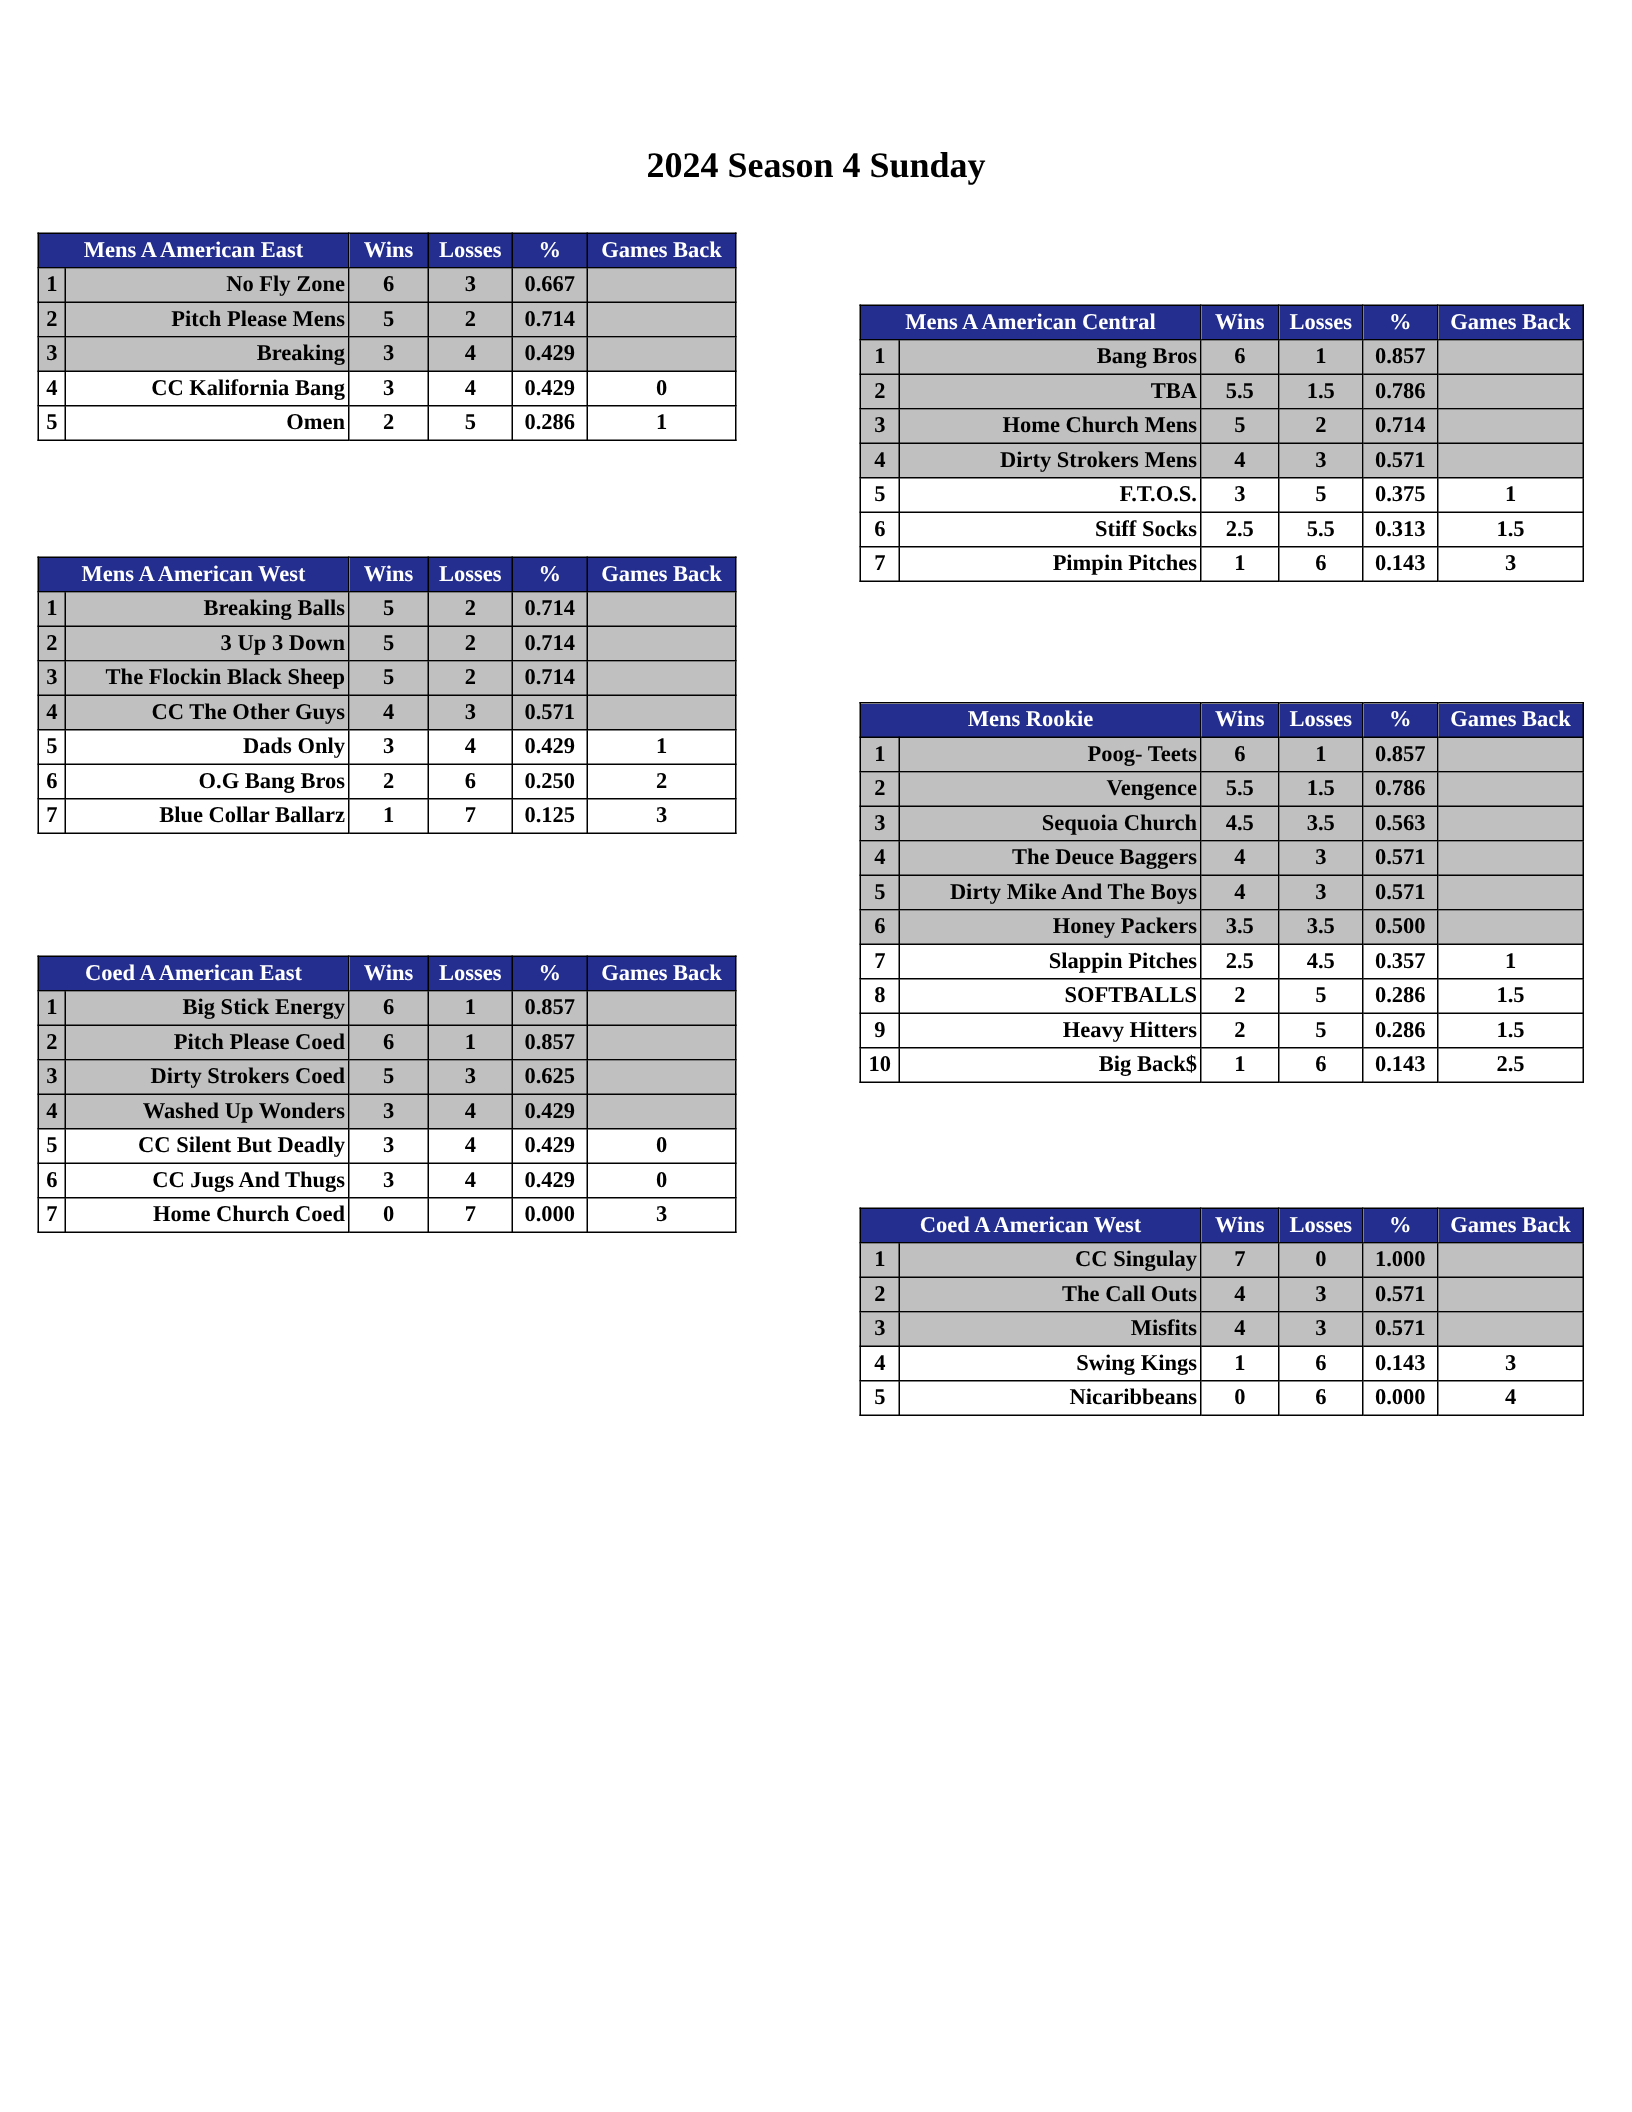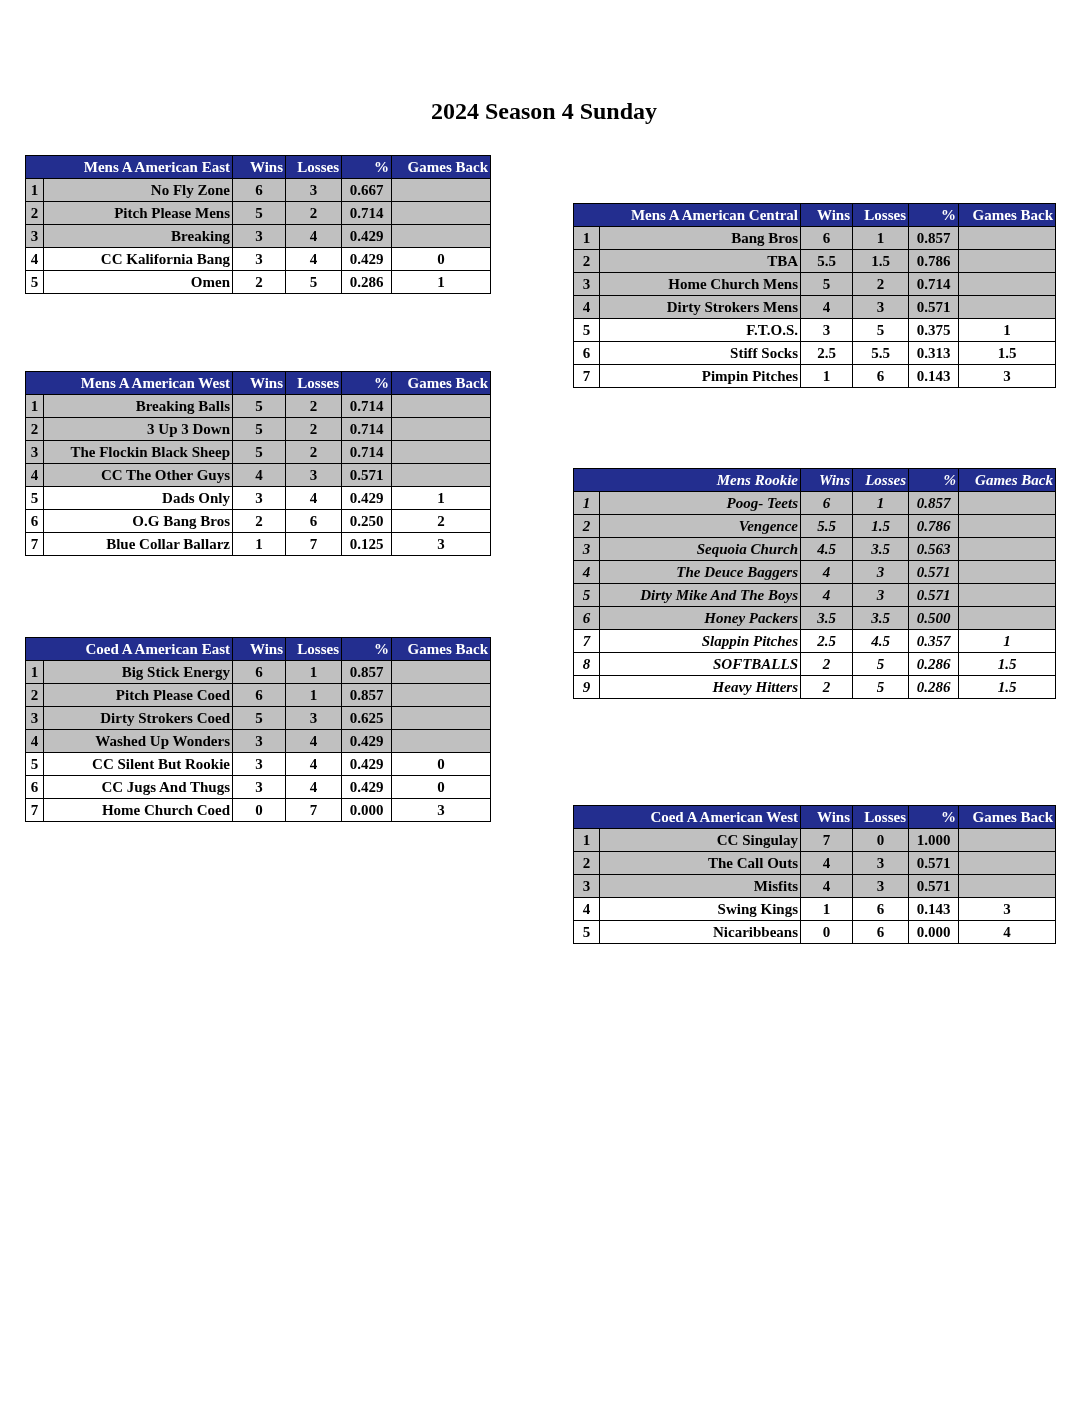--- a/index.html
+++ b/index.html
@@ -47,7 +47,7 @@
   table.standings th {
     background: var(--navy, #232E8F);
     color: #ffffff;
-    text-align: right;
+    text-align: center;
   }
   table.standings td.rank { text-align: center; padding: 0 1px; }
   table.standings td.team { text-align: right; }

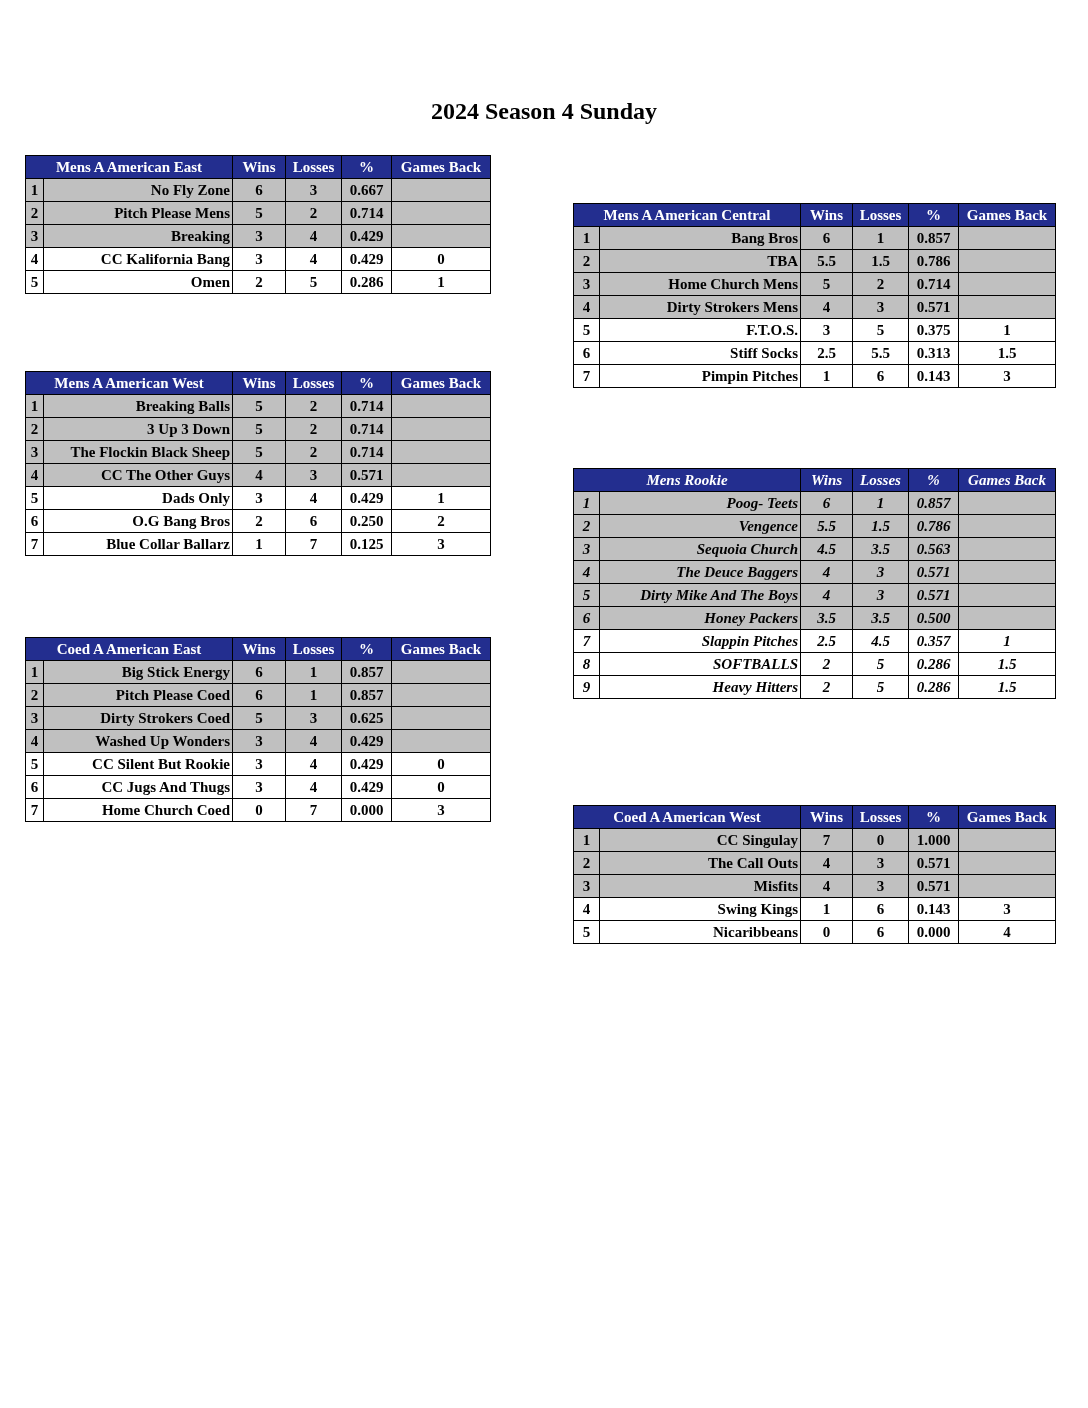--- a/index.html
+++ b/index.html
@@ -62,7 +62,7 @@
   #tbl-2 { top: 371px; }
   #tbl-4 { top: 637px; }
   #tbl-1 { top: 203px; }
-  #tbl-3 { top: 468px; font-style: italic; }
+  #tbl-3 { top: 468px; }
   #tbl-5 { top: 805px; padding-left: 18px; }
 
   .tbl-left  col.c-rank   { width: 18px; }

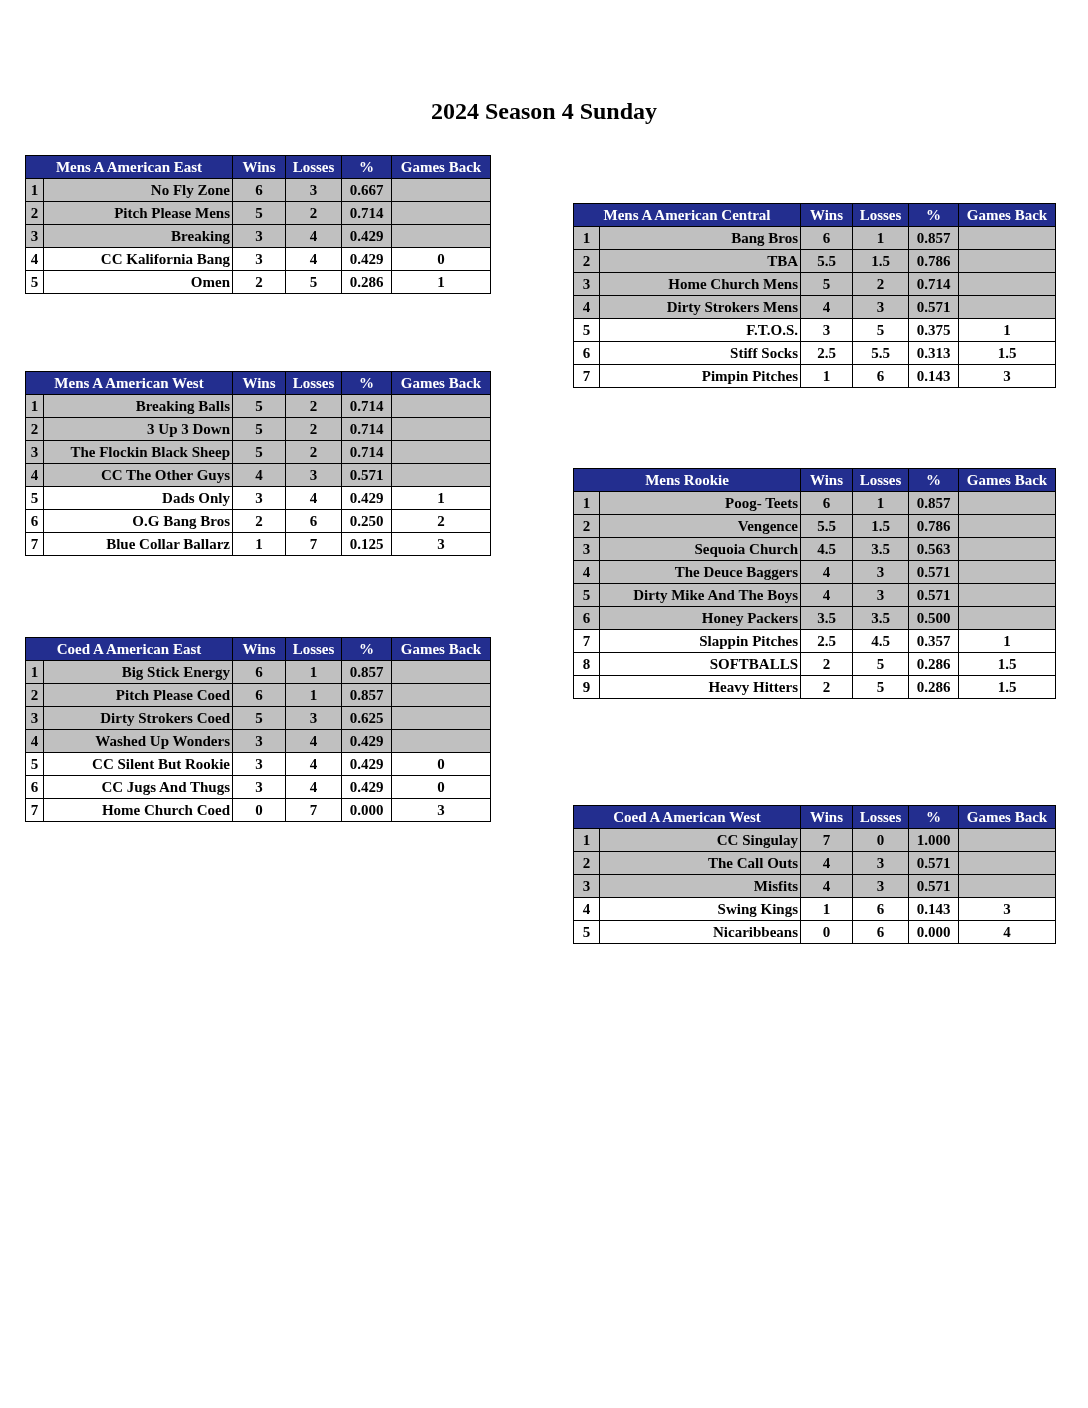--- a/index.html
+++ b/index.html
@@ -394,6 +394,14 @@
           <td class="num">0.286</td>
           <td class="num">1.5</td>
         </tr>
+        <tr class="plain">
+          <td class="rank">10</td>
+          <td class="team">Big Back$</td>
+          <td class="num">1</td>
+          <td class="num">6</td>
+          <td class="num">0.143</td>
+          <td class="num">2.5</td>
+        </tr>
       </tbody>
     </table>
 

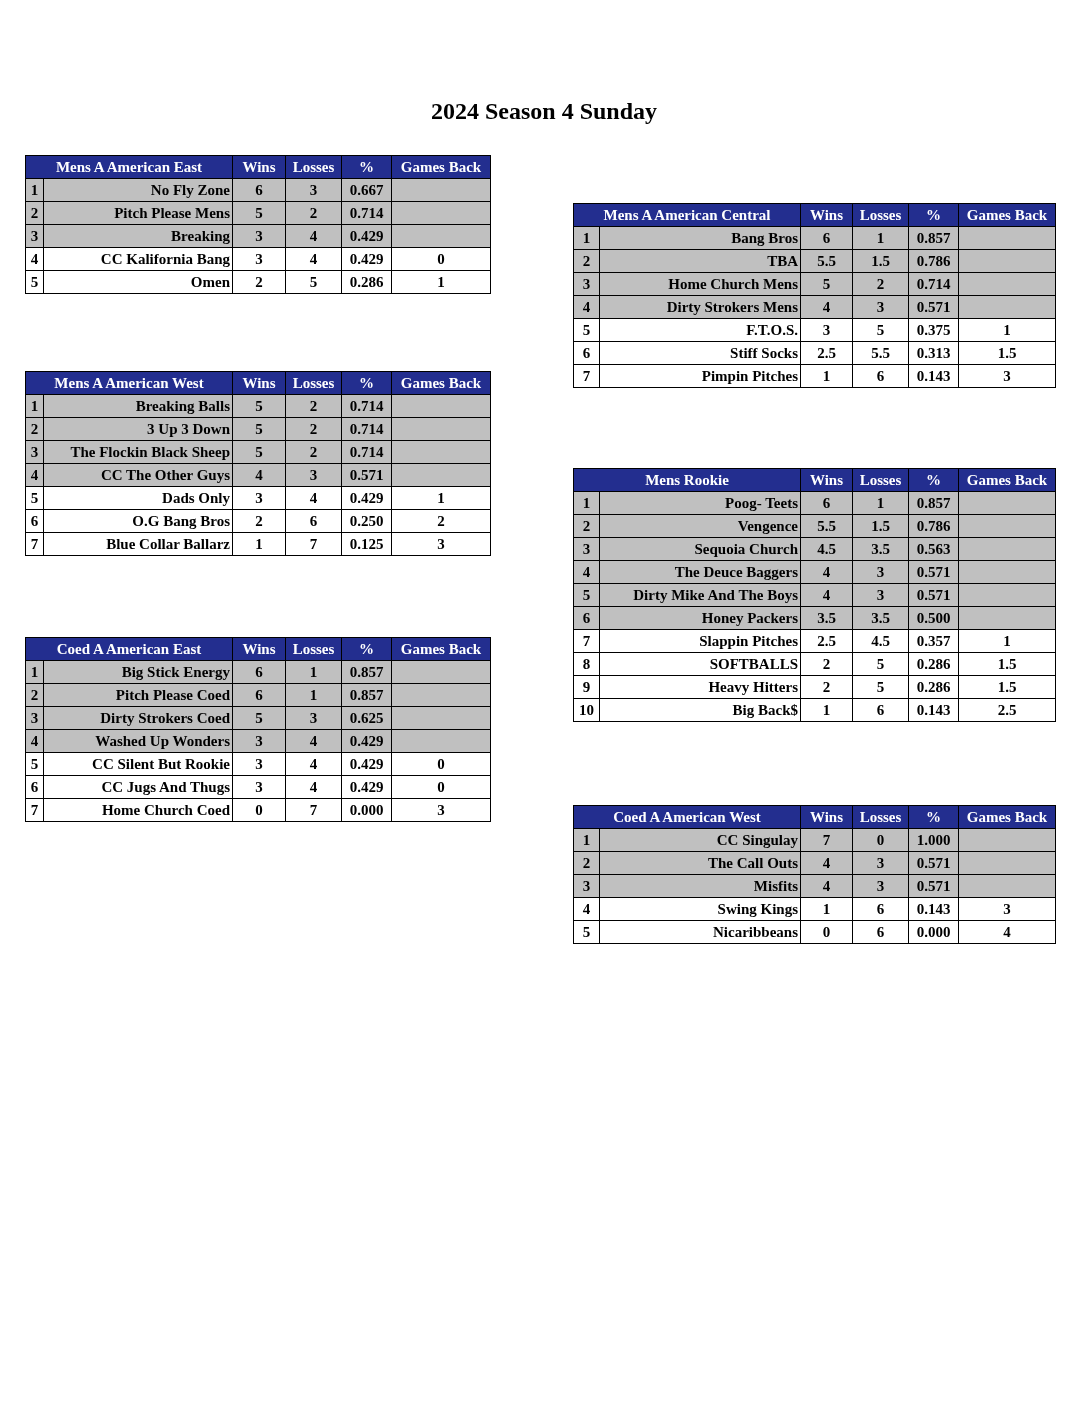--- a/index.html
+++ b/index.html
@@ -458,7 +458,7 @@
         </tr>
         <tr class="plain">
           <td class="rank">5</td>
-          <td class="team">CC Silent But Rookie</td>
+          <td class="team">CC Silent But Deadly</td>
           <td class="num">3</td>
           <td class="num">4</td>
           <td class="num">0.429</td>

